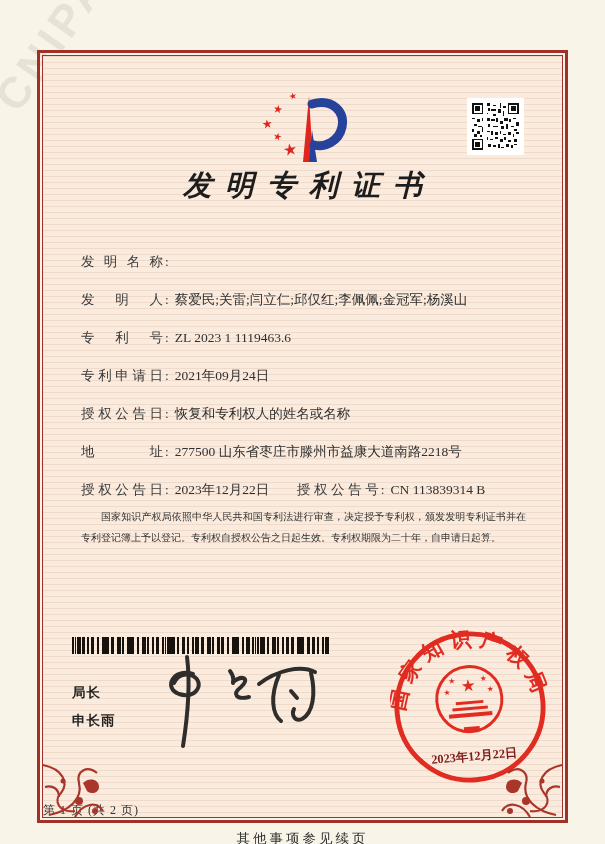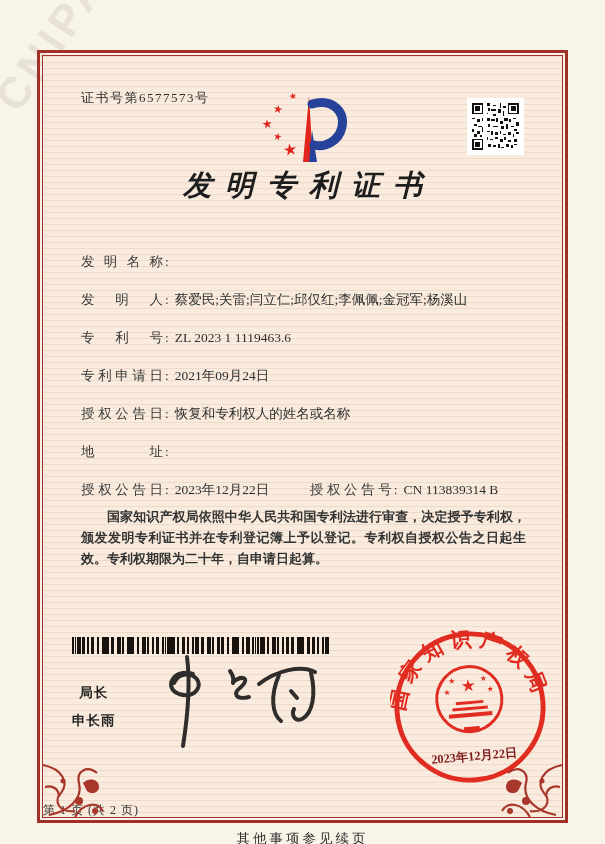--- a/index.html
+++ b/index.html
@@ -100,7 +100,6 @@
 <div class="frame">
   <div class="frame-inner">
 
-    <div class="cert-no">证书号第6577573号</div>
 
     <div class="logo">
       <span class="star" style="left:30px;top:2px;font-size:9px;transform:rotate(-14deg);">★</span>

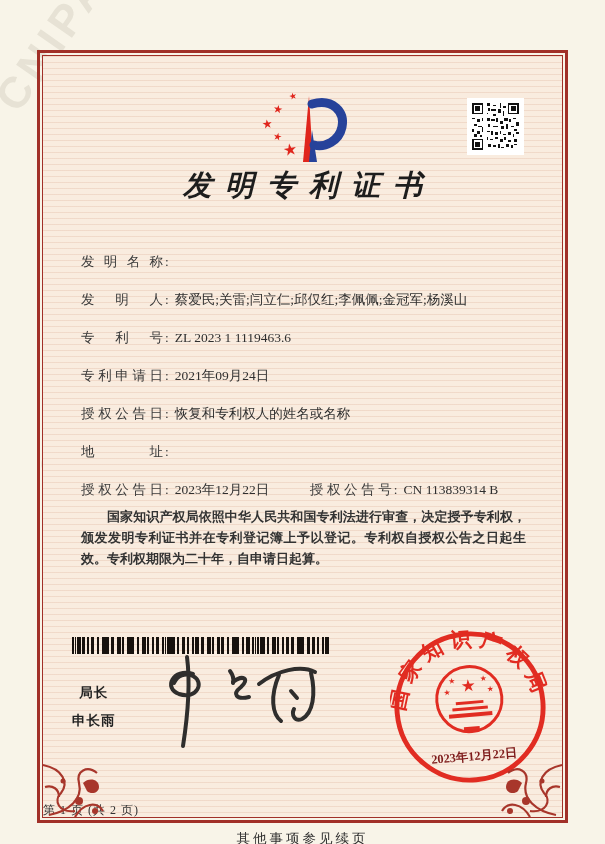--- a/index.html
+++ b/index.html
@@ -168,6 +168,7 @@
       <div class="frow">
         <span class="flabel">地址</span>
           <span class="fcolon">:</span>
+        <span class="fvalue">277500 山东省枣庄市滕州市益康大道南路2218号</span>
       </div>
       <div class="frow">
         <span class="flabel">授权公告日</span>

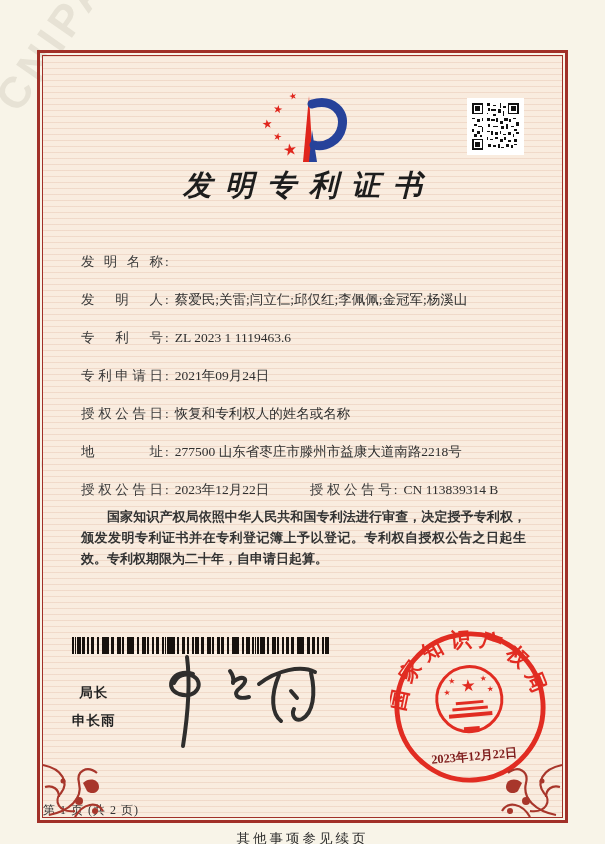--- a/index.html
+++ b/index.html
@@ -60,7 +60,7 @@
   .fcolon{margin:0 6px 0 2px;color:#3a3a3a;}
   .fvalue{color:#2f2f2f;}
   .fvalue.fixed{width:118px;flex:0 0 118px;}
-  .flabel.second{margin-left:17px;}
+  .flabel.second{margin-left:4px;}
   .legal{position:absolute;left:38px;right:36px;top:450px;font-size:13px;line-height:21px;color:#333;font-weight:bold;}
   .legal p{margin:0 0 9px 0;text-indent:2em;text-align:justify;}
   .barcode{

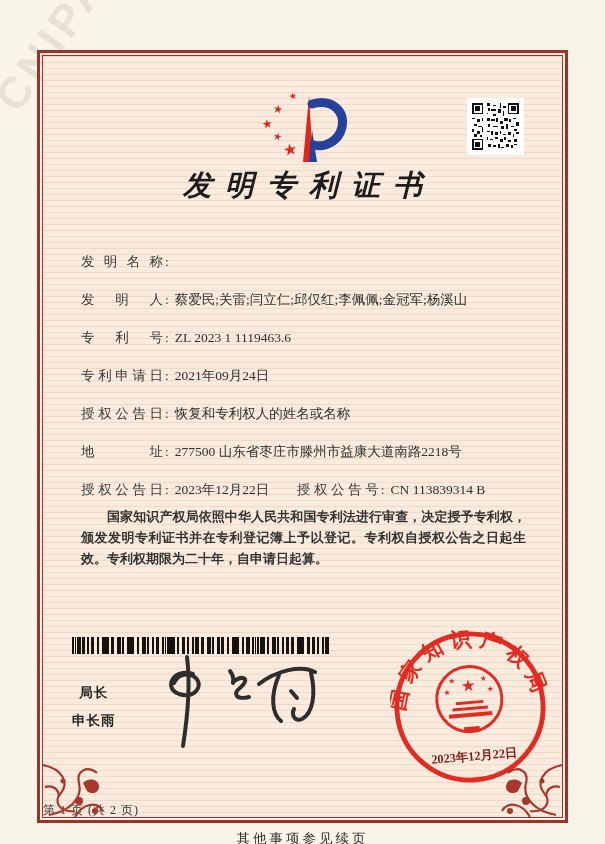--- a/index.html
+++ b/index.html
@@ -61,7 +61,7 @@
   .fvalue{color:#2f2f2f;}
   .fvalue.fixed{width:118px;flex:0 0 118px;}
   .flabel.second{margin-left:4px;}
-  .legal{position:absolute;left:38px;right:36px;top:450px;font-size:13px;line-height:21px;color:#333;font-weight:bold;}
+  .legal{position:absolute;left:38px;right:36px;top:450px;font-size:10px;line-height:21px;color:#333;}
   .legal p{margin:0 0 9px 0;text-indent:2em;text-align:justify;}
   .barcode{
     position:absolute;left:29px;top:581px;width:258px;height:17px;

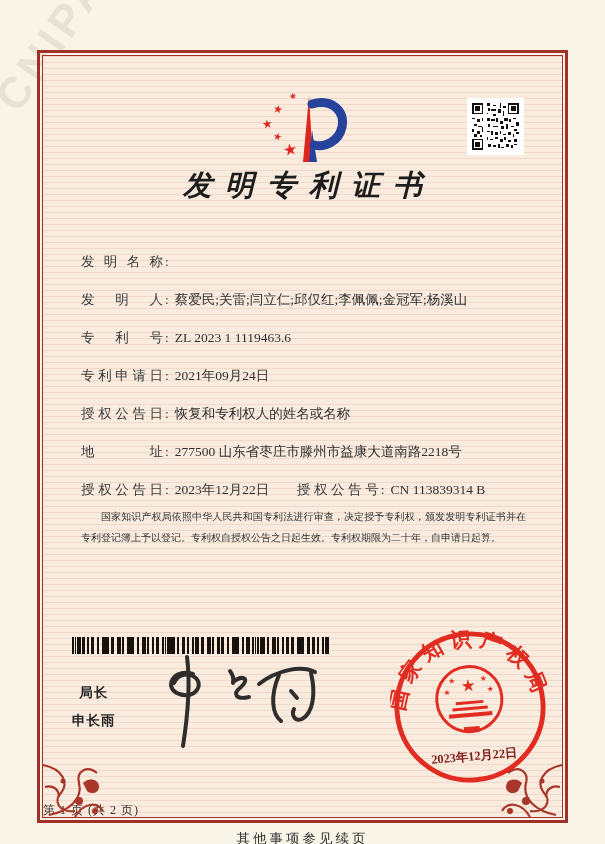--- a/index.html
+++ b/index.html
@@ -73,7 +73,7 @@
   .signer{
     position:absolute;left:29px;top:628px;
     font-family:"Liberation Sans","DejaVu Sans",sans-serif;
-    font-weight:600;font-size:13.5px;color:#222;text-align:center;
+    font-weight:600;font-size:13.5px;color:#222;
   }
   .signer .line{margin-bottom:10px;letter-spacing:1px;}
   .signature{position:absolute;left:110px;top:596px;width:180px;height:100px;}

